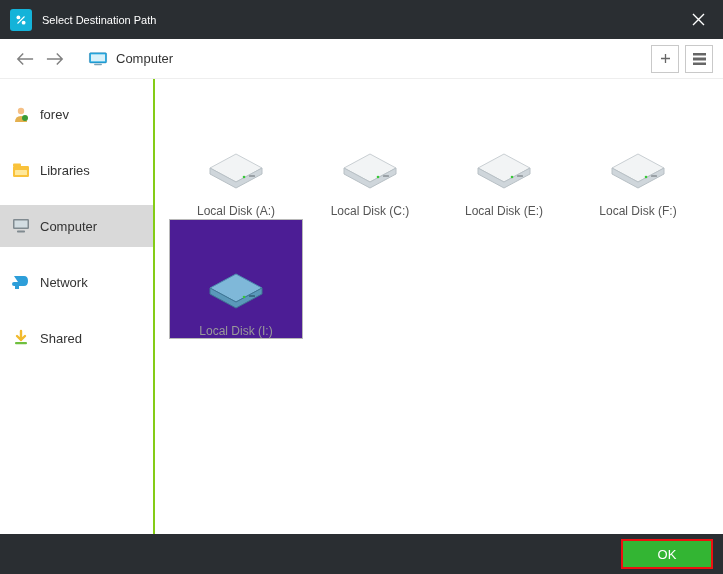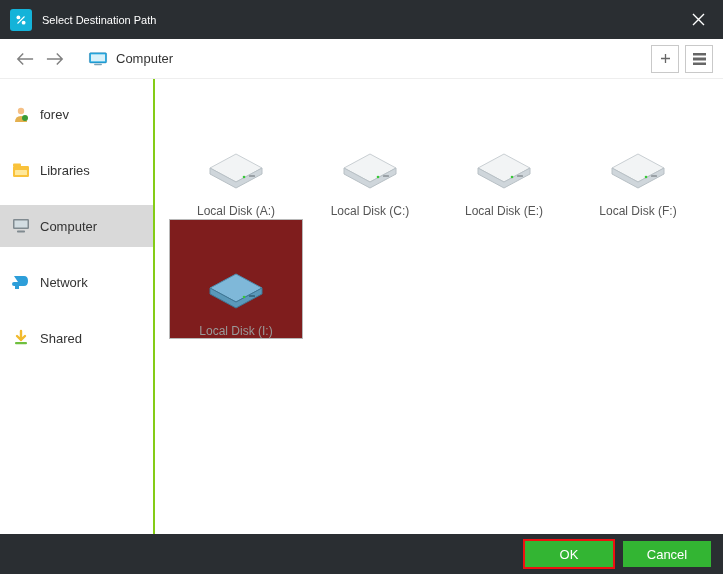--- a/index.html
+++ b/index.html
@@ -31,7 +31,7 @@
 
 .files { flex: 1; padding: 20px 14px; display: flex; flex-wrap: wrap; align-content: flex-start; gap: 0; }
 .disk { width: 134px; height: 120px; display: flex; flex-direction: column; align-items: center; justify-content: flex-end; cursor: pointer; border: 1px solid transparent; padding-top:6px;}
-.disk.selected { background: #7f1d1d; border: 1px solid #b8b8b8; }
+.disk.selected { background: #4c1d95; border: 1px solid #b8b8b8; }
 .disk .disk-icon { width: 64px; height: 46px; margin-top:8px; margin-bottom: 14px; }
 .disk .label { font-size: 12px; color: #555; text-align:center; }
 .disk.selected .label { color: #999; }

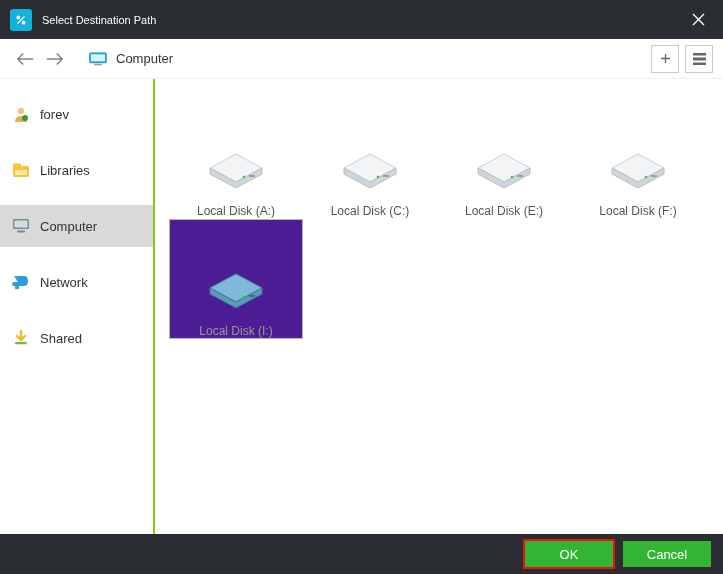--- a/index.html
+++ b/index.html
@@ -196,7 +196,6 @@
 
 <div class="footer">
   <button class="btn highlight">OK</button>
-  <button class="btn">Cancel</button>
 </div>
 
 </body></html>

